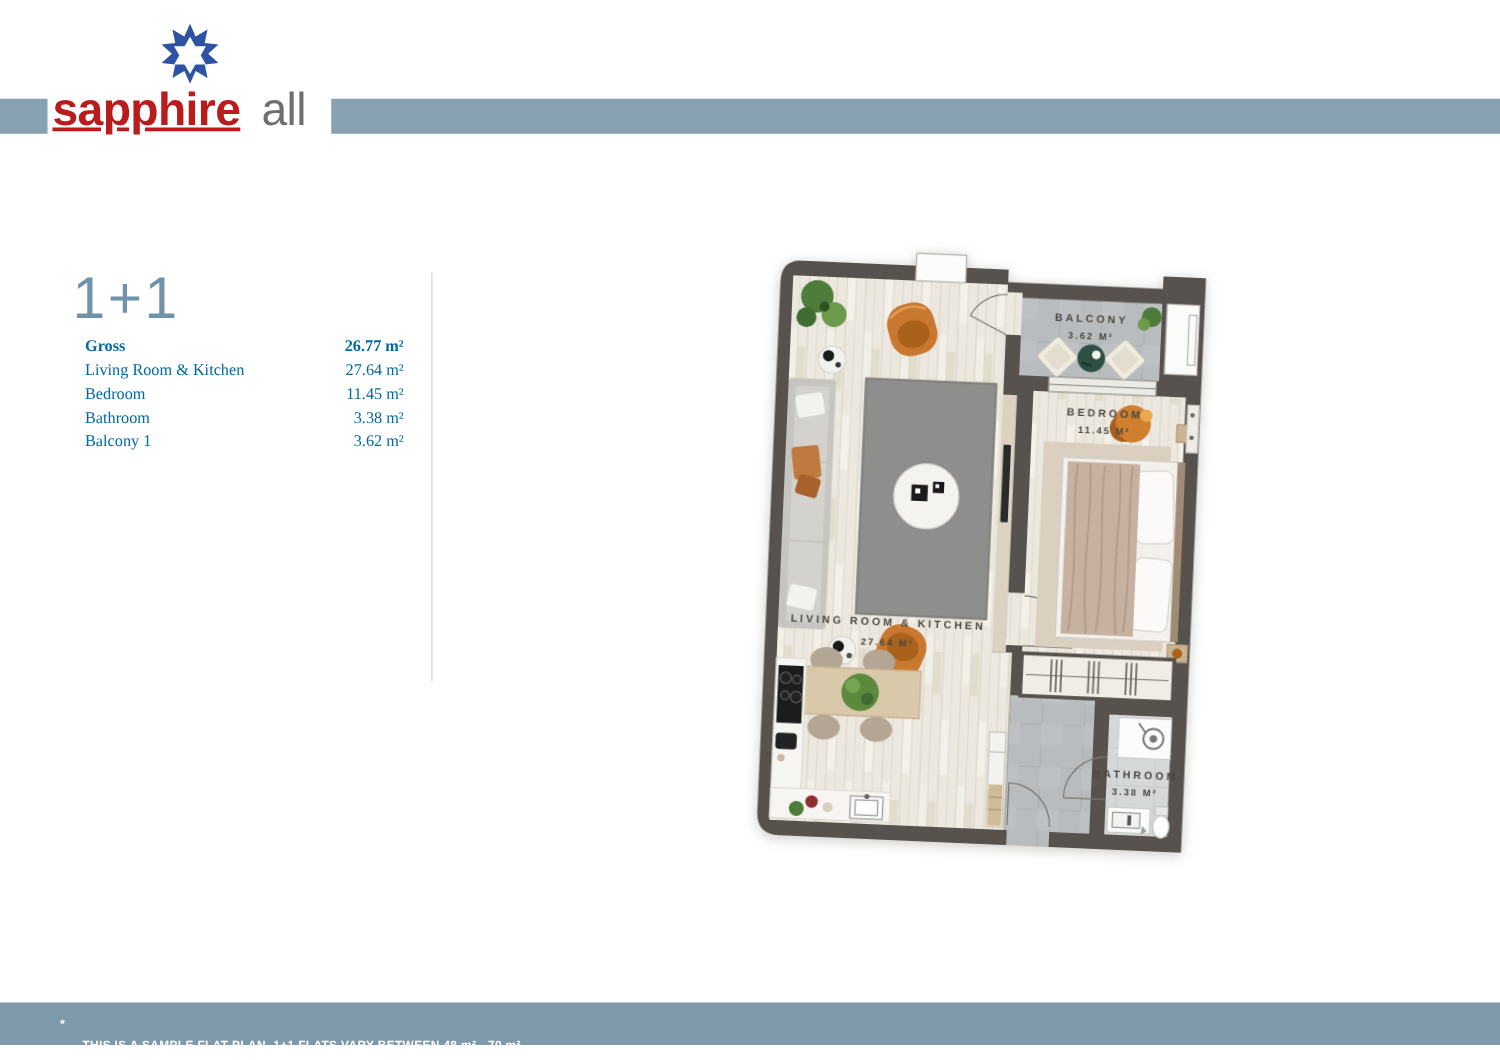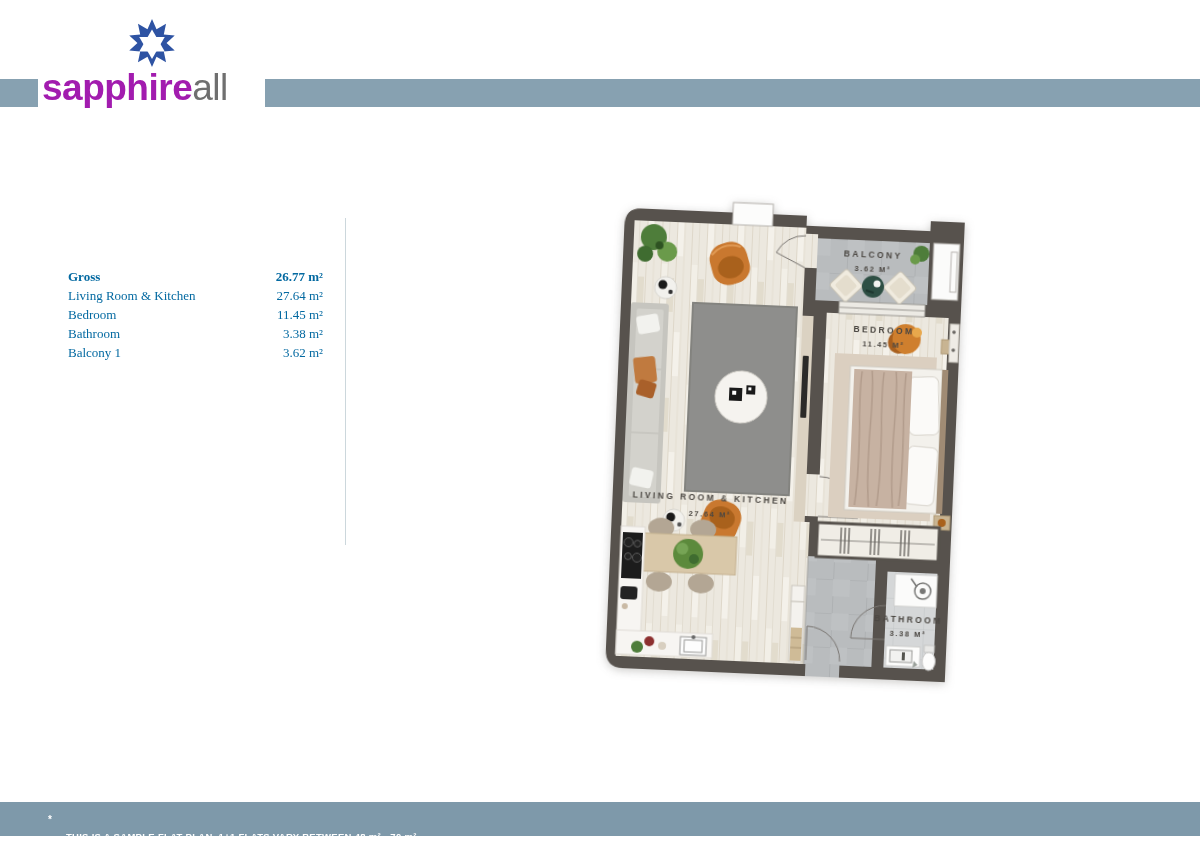--- a/index.html
+++ b/index.html
@@ -18,7 +18,7 @@
     position:absolute; left:42px; top:68px; font-size:37px; line-height:40px;
     letter-spacing:-0.5px; white-space:nowrap;
   }
-  .wordmark .bold  { font-weight:700; color:#a21caf; }
+  .wordmark .bold  { font-weight:700; color:#b91c1c;text-decoration:underline; }
   .wordmark .light { font-weight:300; color:#6f6f6f; }
   
   .unit-type {

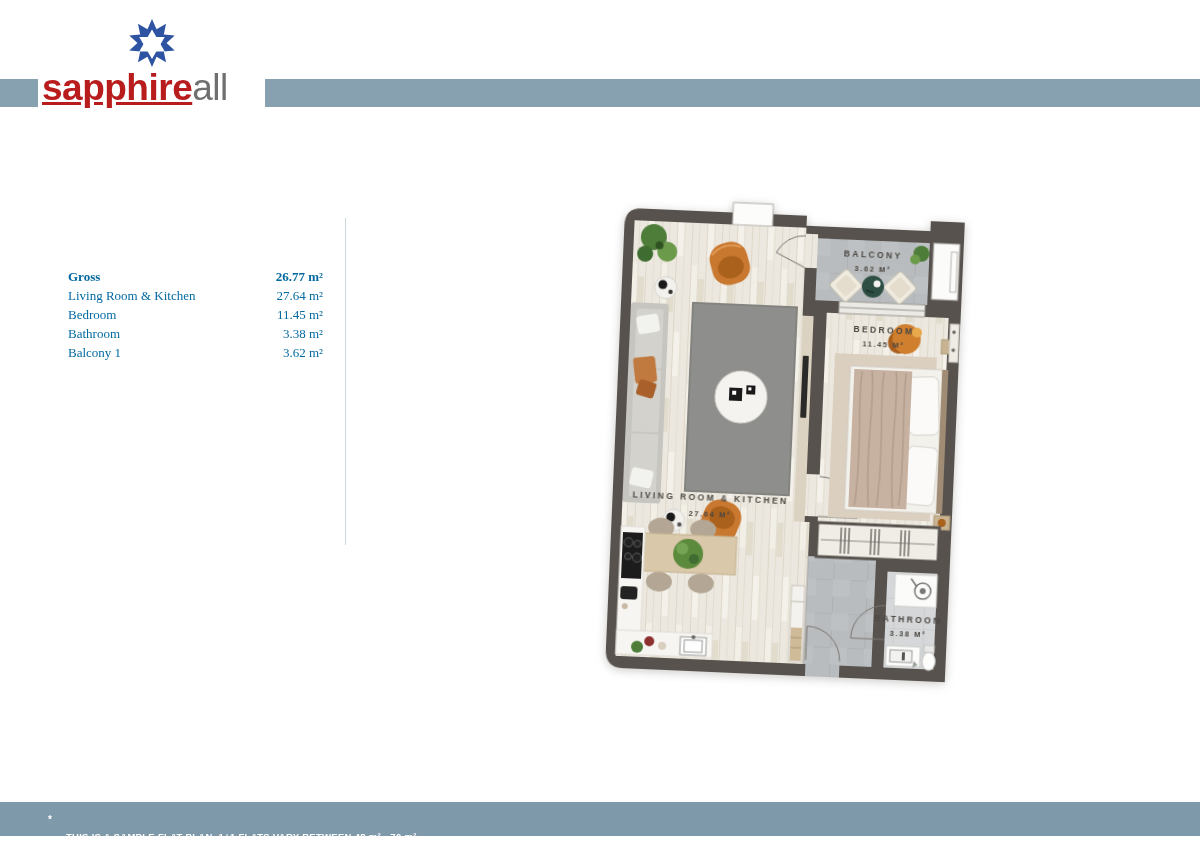--- a/index.html
+++ b/index.html
@@ -19,7 +19,7 @@
     letter-spacing:-0.5px; white-space:nowrap;
   }
   .wordmark .bold  { font-weight:700; color:#b91c1c;text-decoration:underline; }
-  .wordmark .light { font-weight:300; color:#6f6f6f; }
+  .wordmark .light { font-weight:300; color:#6f6f6f;margin-left:17px; }
   
   .unit-type {
     position:absolute; left:58px; top:210px;

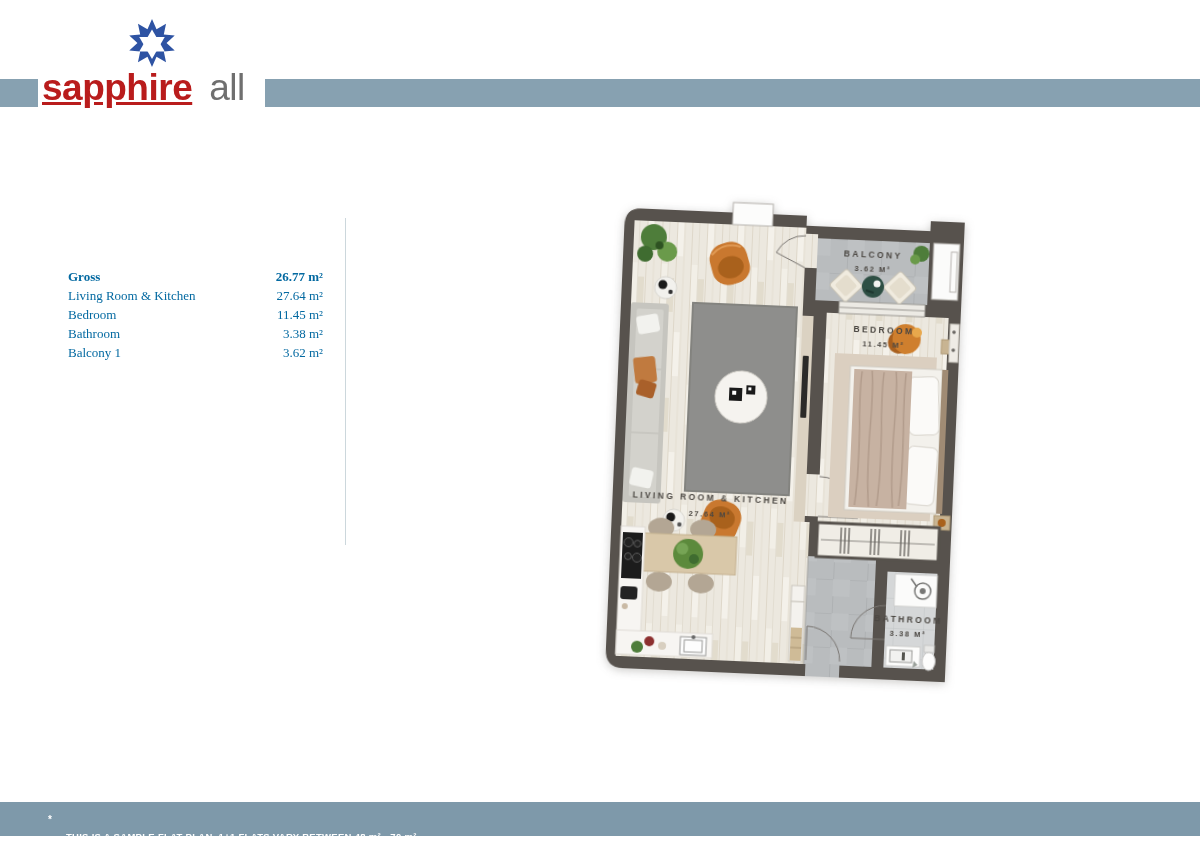--- a/index.html
+++ b/index.html
@@ -68,6 +68,7 @@
     <span class="bold">sapphire</span><span class="light">all</span>
   </div>
 
+  <div class="unit-type">1+1</div>
 
   <div class="area-table">
     <div class="area-row head">

